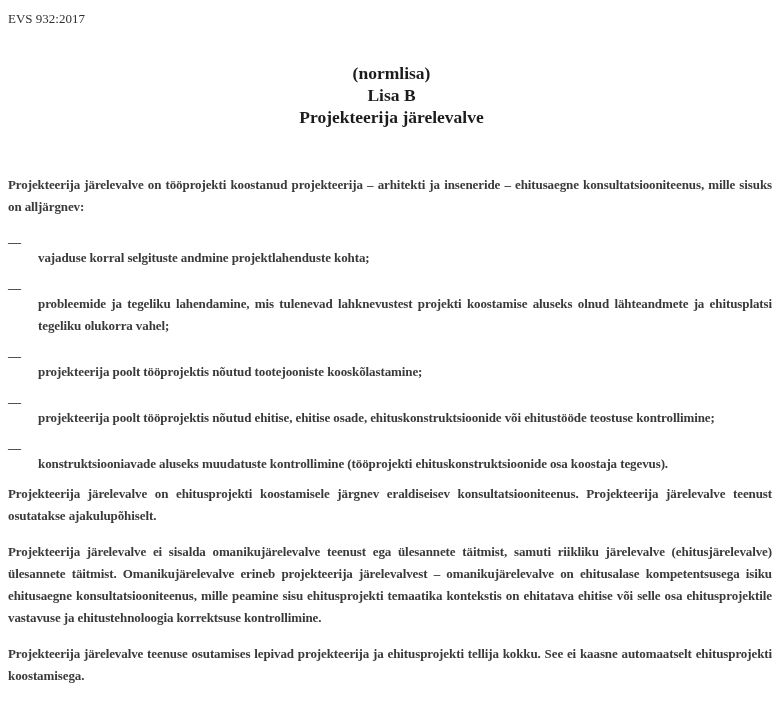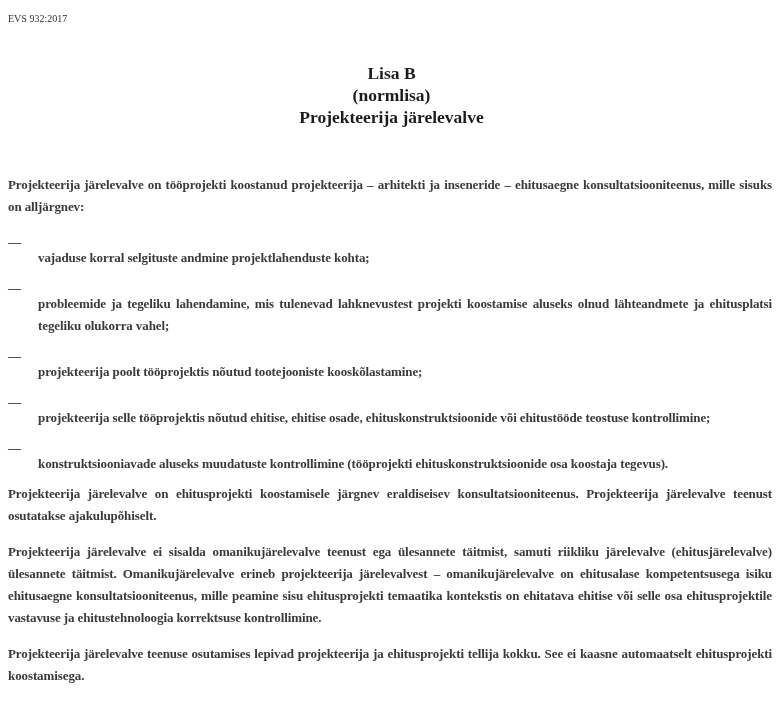--- a/index.html
+++ b/index.html
@@ -19,7 +19,7 @@
   }
   .doc-header {
     padding: 10px 0 0 8px;
-    font-size: 10px;
+    font-size: 13px;
     line-height: 18px;
     color: #2f2f2f;
   }

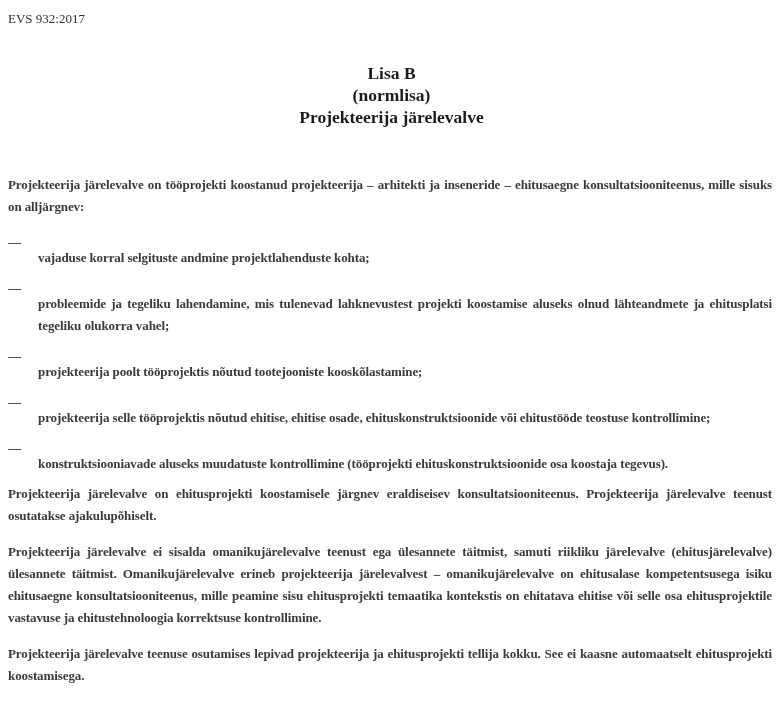--- a/index.html
+++ b/index.html
@@ -74,8 +74,8 @@
   <div class="doc-header">EVS 932:2017</div>
 
   <div class="title-block">
+    <div>(normlisa)</div>
     <div>Lisa B</div>
-    <div>(normlisa)</div>
     <div>Projekteerija järelevalve</div>
   </div>
 

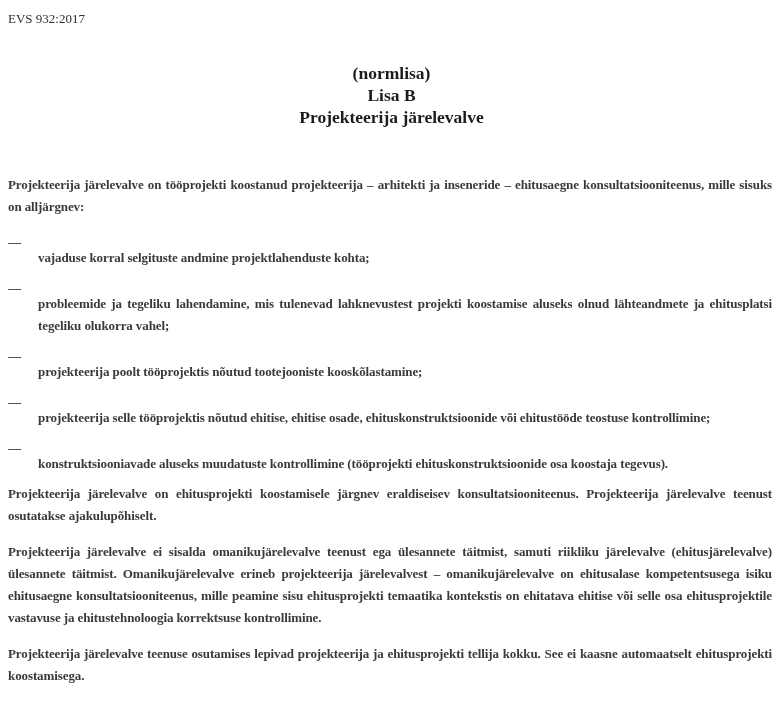--- a/index.html
+++ b/index.html
@@ -102,7 +102,7 @@
 
       <div class="bullet-item">
         <span class="bullet-marker">—</span>
-        <span class="bullet-text">projekteerija selle tööprojektis nõutud ehitise, ehitise osade, ehituskonstruktsioonide või ehitustööde teostuse kontrollimine;</span>
+        <span class="bullet-text">projekteerija poolt tööprojektis nõutud ehitise, ehitise osade, ehituskonstruktsioonide või ehitustööde teostuse kontrollimine;</span>
       </div>
 
       <div class="bullet-item">

